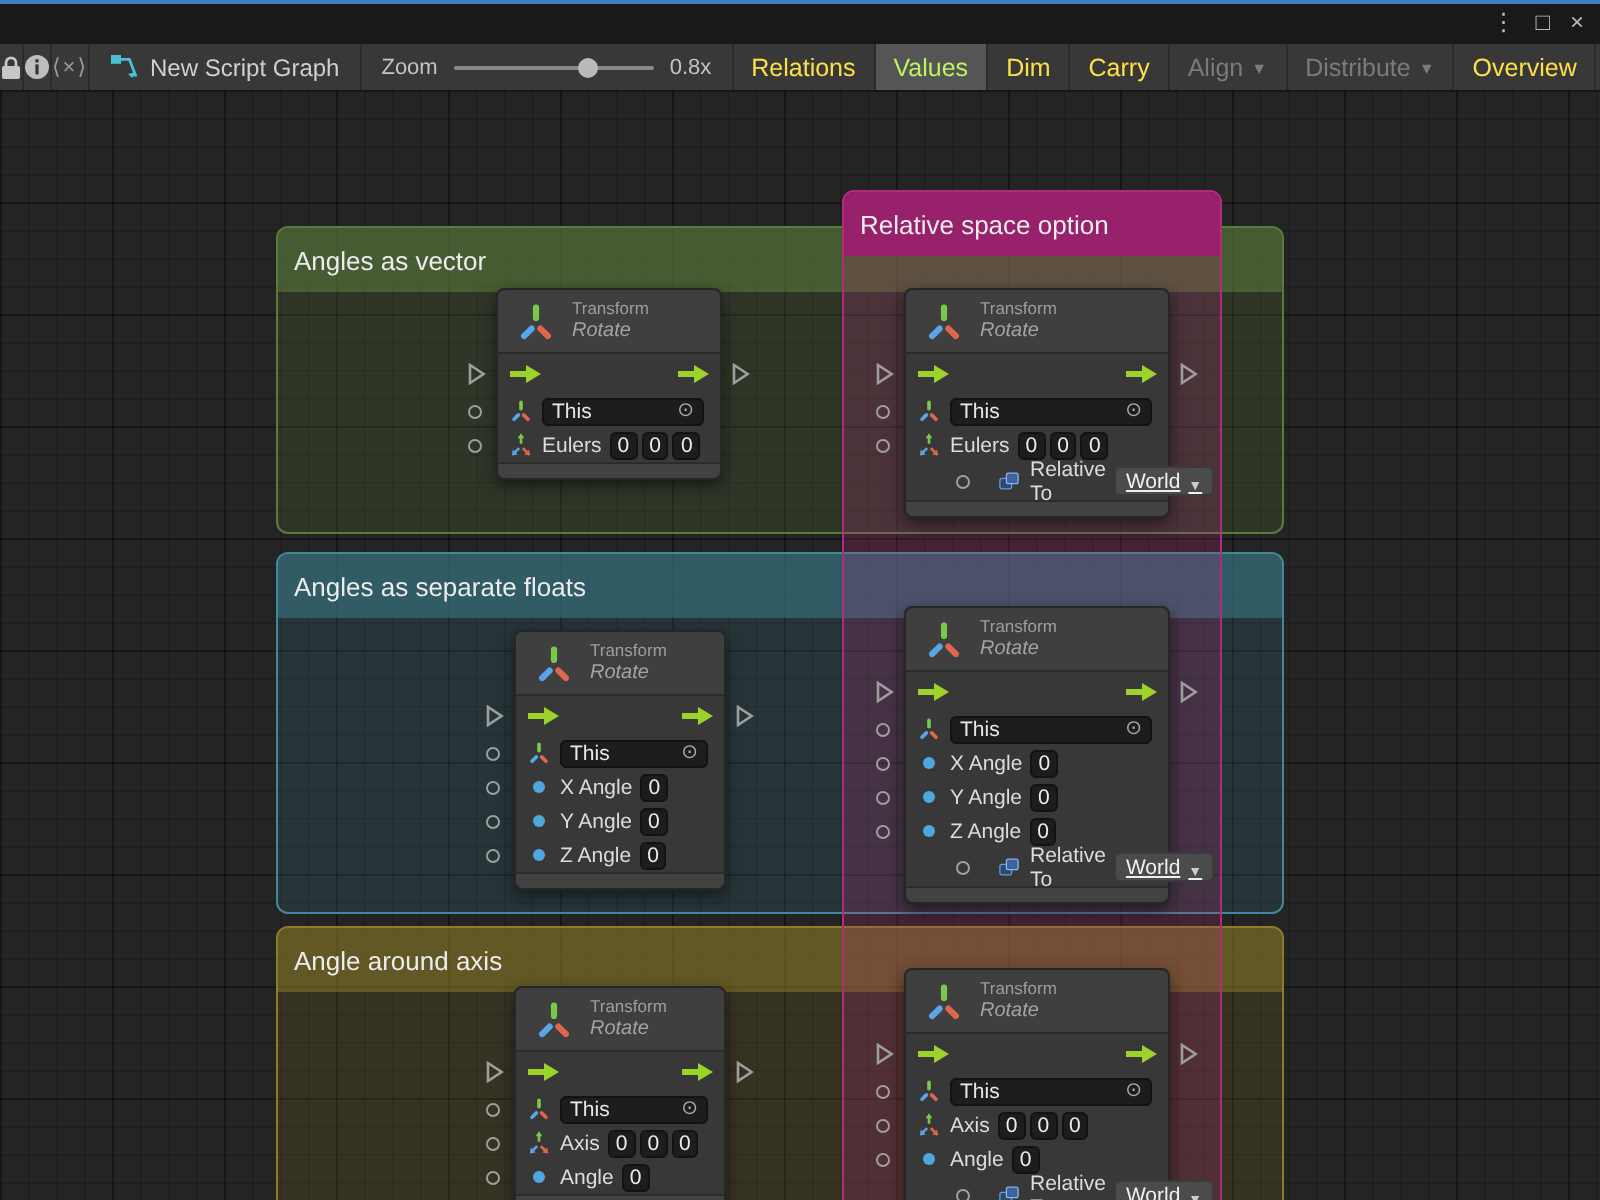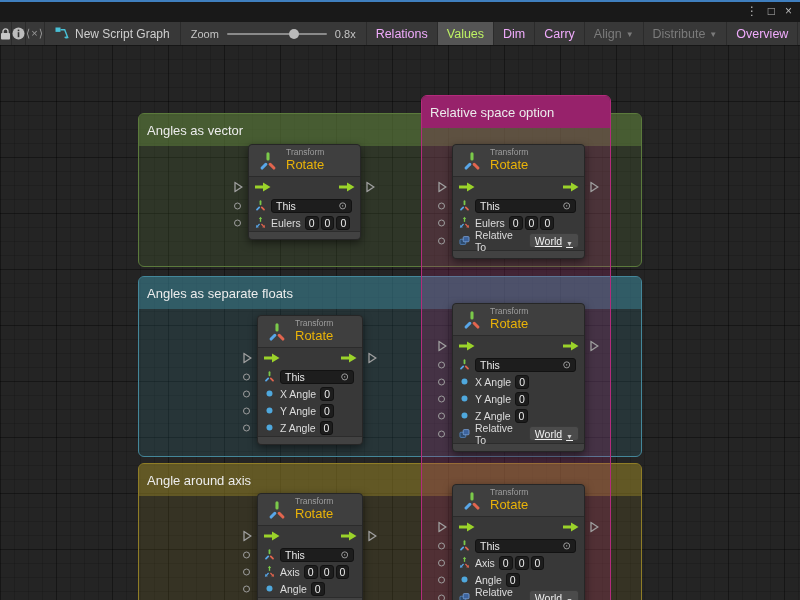--- a/index.html
+++ b/index.html
@@ -21,7 +21,7 @@
   .ztrack{position:relative;width:100px;height:2px;background:#8a8a8a;border-radius:1px;}
   .zknob{position:absolute;top:50%;width:10px;height:10px;border-radius:50%;background:#b9b9b9;transform:translate(-50%,-50%);}
   .tb-btns{display:flex;gap:1px;flex:1 0 auto;}
-  .tb-btn{background:#383838;border:0;color:#f0abfc;font-size:12.5px;padding:0 9px;display:flex;align-items:center;gap:4px;height:23px;}
+  .tb-btn{background:#383838;border:0;color:#fde047;font-size:12.5px;padding:0 9px;display:flex;align-items:center;gap:4px;height:23px;}
   .tb-btn.active{background:#555555;color:#bef264;}
   .tb-btn.disabled{color:#7b7b7b;}
   .tb-btn .dd{font-size:8px;margin-top:1px;}

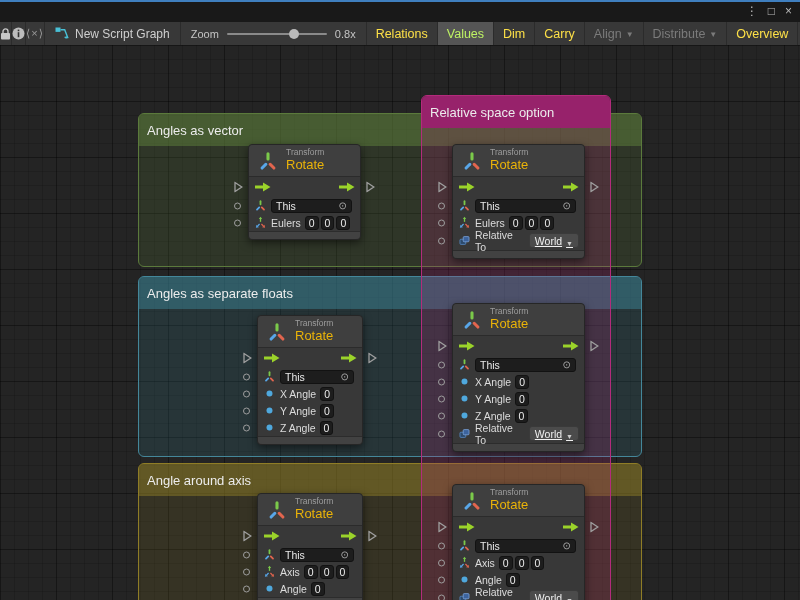--- a/index.html
+++ b/index.html
@@ -41,7 +41,7 @@
   .nhead{height:32px;display:flex;align-items:center;gap:7px;padding:0 8px;background:#3f3f3f;border-bottom:1px solid #2b2b2b;border-radius:4px 4px 0 0;}
   .ntitles{display:flex;flex-direction:column;line-height:1.15;}
   .nkick{font-size:8.5px;color:#9d9d9d;}
-  .ntitle{font-size:13px;color:#eab308;}
+  .ntitle{font-size:10px;color:#a3a3a3;font-style:italic;}
   .nfoot{height:8px;background:#424242;border-top:1px solid #2c2c2c;border-radius:0 0 4px 4px;}
   .nrow{position:relative;height:17px;display:flex;align-items:center;gap:4px;padding:0 5px;}
   .nrow.flow{height:20px;justify-content:space-between;}

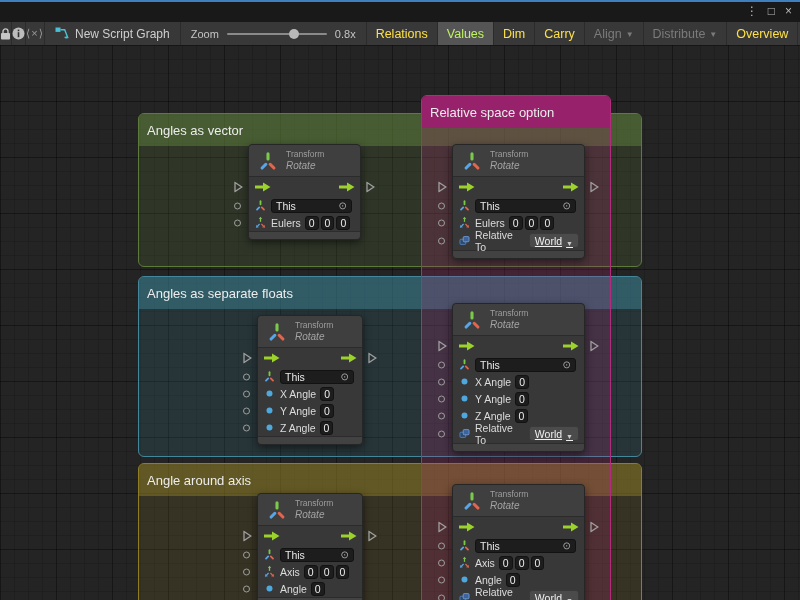--- a/index.html
+++ b/index.html
@@ -45,7 +45,7 @@
   .nfoot{height:8px;background:#424242;border-top:1px solid #2c2c2c;border-radius:0 0 4px 4px;}
   .nrow{position:relative;height:17px;display:flex;align-items:center;gap:4px;padding:0 5px;}
   .nrow.flow{height:20px;justify-content:space-between;}
-  .nrow.tall{height:19px;}
+  .nrow.tall{height:19px;margin-left:40px;}
   .rlabel{font-size:10.5px;color:#dcdcdc;}
   .ofield{flex:1;height:14px;background:#1d1d1d;border:1px solid #121212;border-radius:3px;display:flex;align-items:center;justify-content:space-between;padding:0 4px;margin-right:3px;}
   .ofield .rlabel{color:#e8e8e8;}

